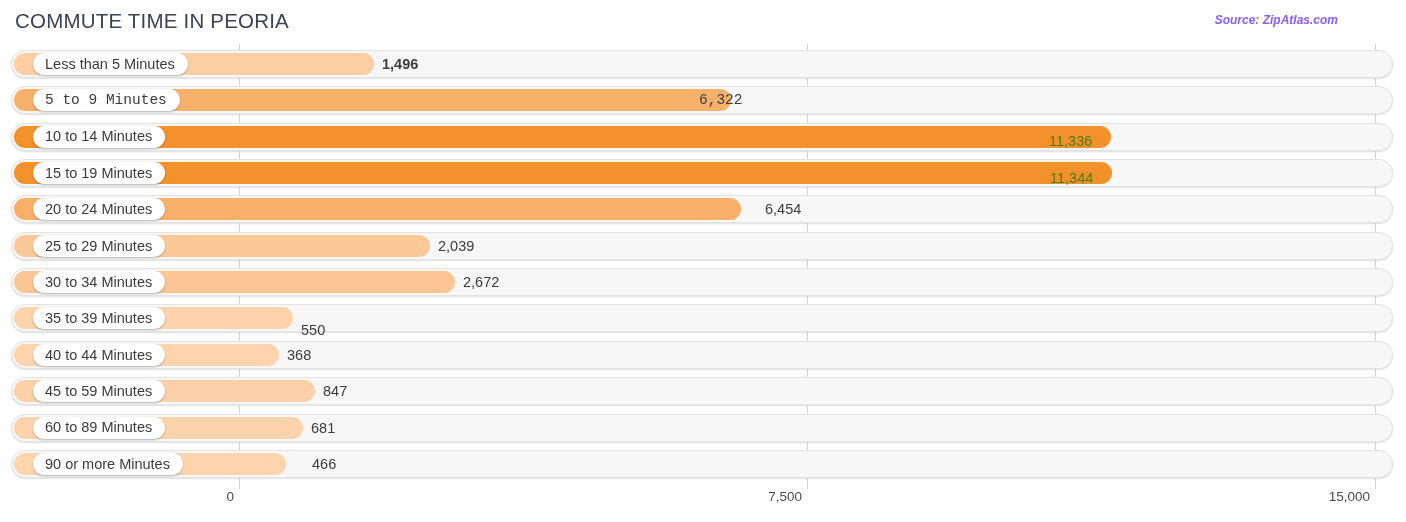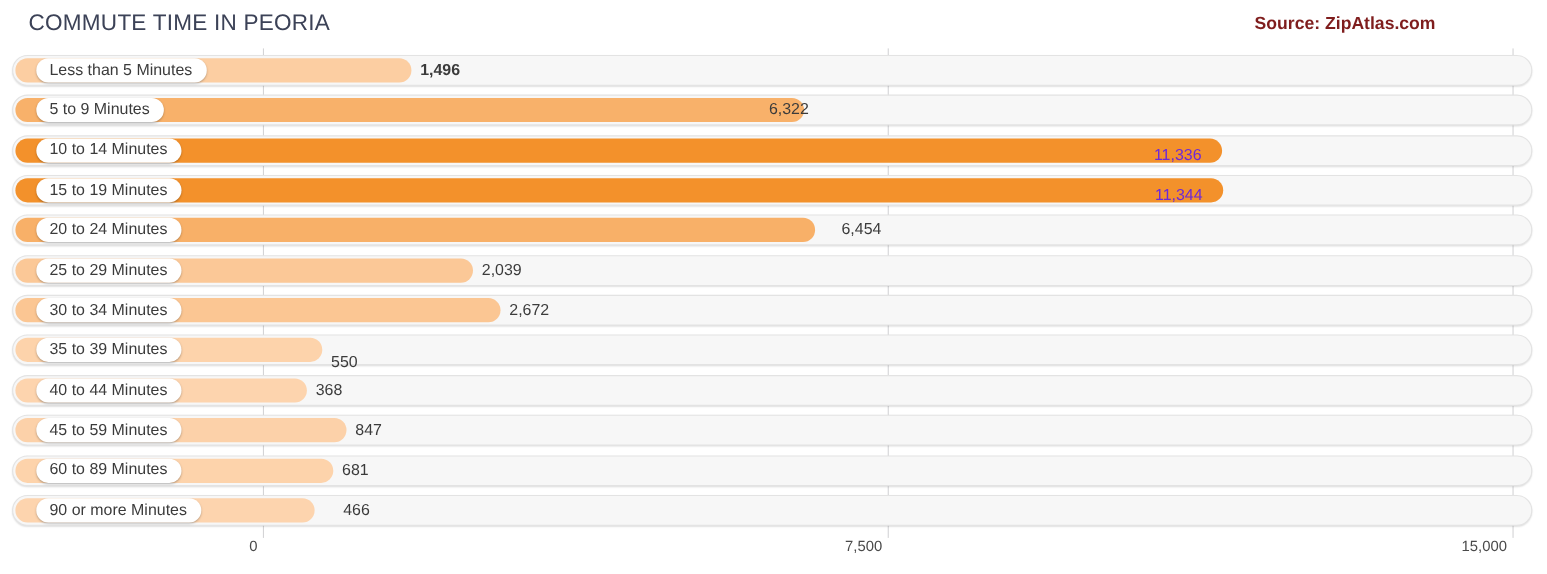--- a/index.html
+++ b/index.html
@@ -18,9 +18,10 @@
   
   #header {
     position: absolute;
-    left: 12px; top: 0;
+    left: 1px; top: 0;
     width: 1305px;
     height: 44px;
+    padding-left: 44px;
   }
   #chart-title {
     position: absolute;

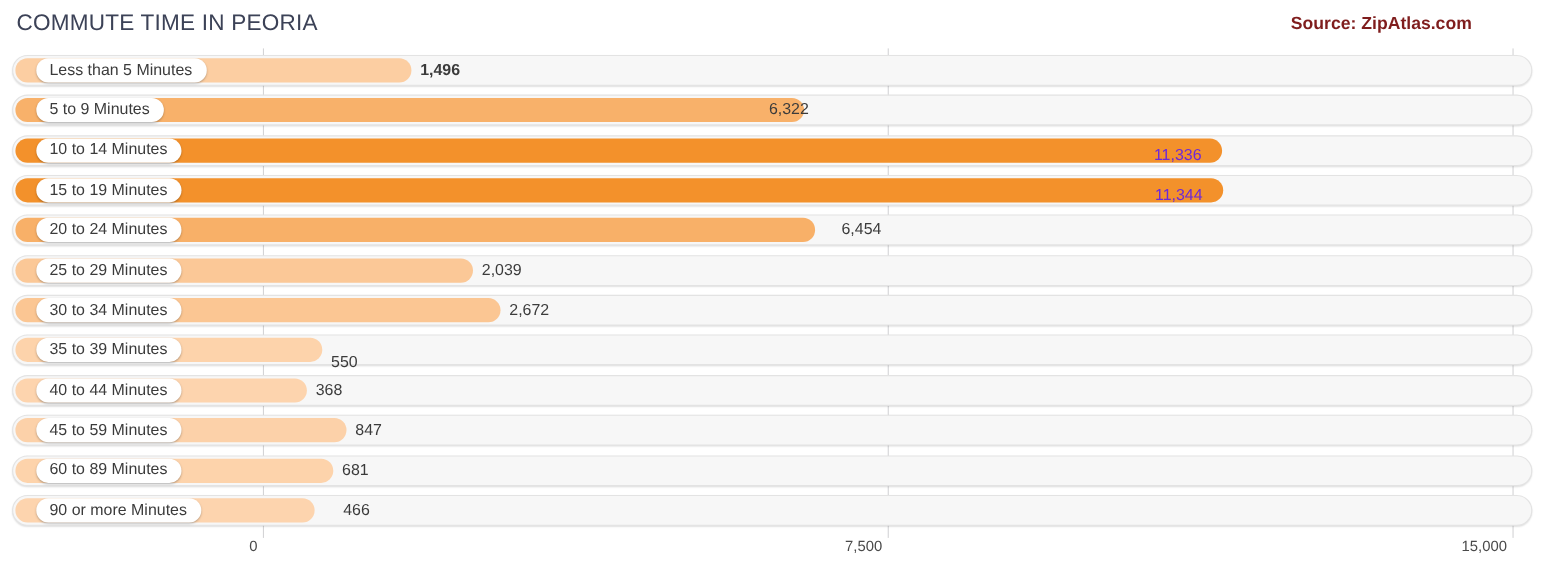--- a/index.html
+++ b/index.html
@@ -37,9 +37,10 @@
     position: absolute;
     right: 12px;
     top: 13px;
-    font-size: 16px;
+    font-size: 12px;
+    font-style: italic;
     font-weight: bold;
-    color: #7f1d1d;
+    color: #8b5cf6;
     white-space: nowrap;
   }
 

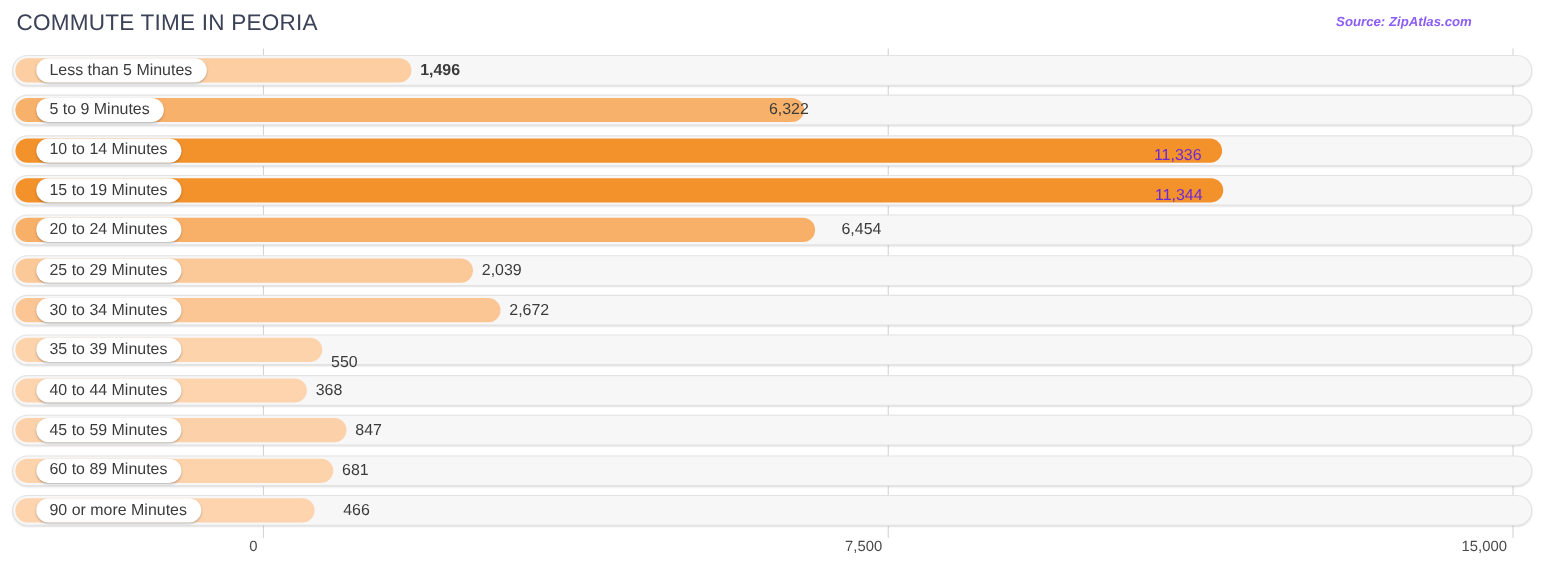--- a/index.html
+++ b/index.html
@@ -167,7 +167,7 @@
         </div>
         <div class="value-out" style="left: 371px; font-weight: bold;">1,496</div>
       </div>
-      <div class="row" style="top: 42.35px;">
+      <div class="row" style="top: 42.35px; font-family: Liberation Mono, monospace;">
         <div class="track"></div>
         <div class="bar" style="width: 717px; background: rgb(248, 177, 106);"></div>
         <div class="pill">

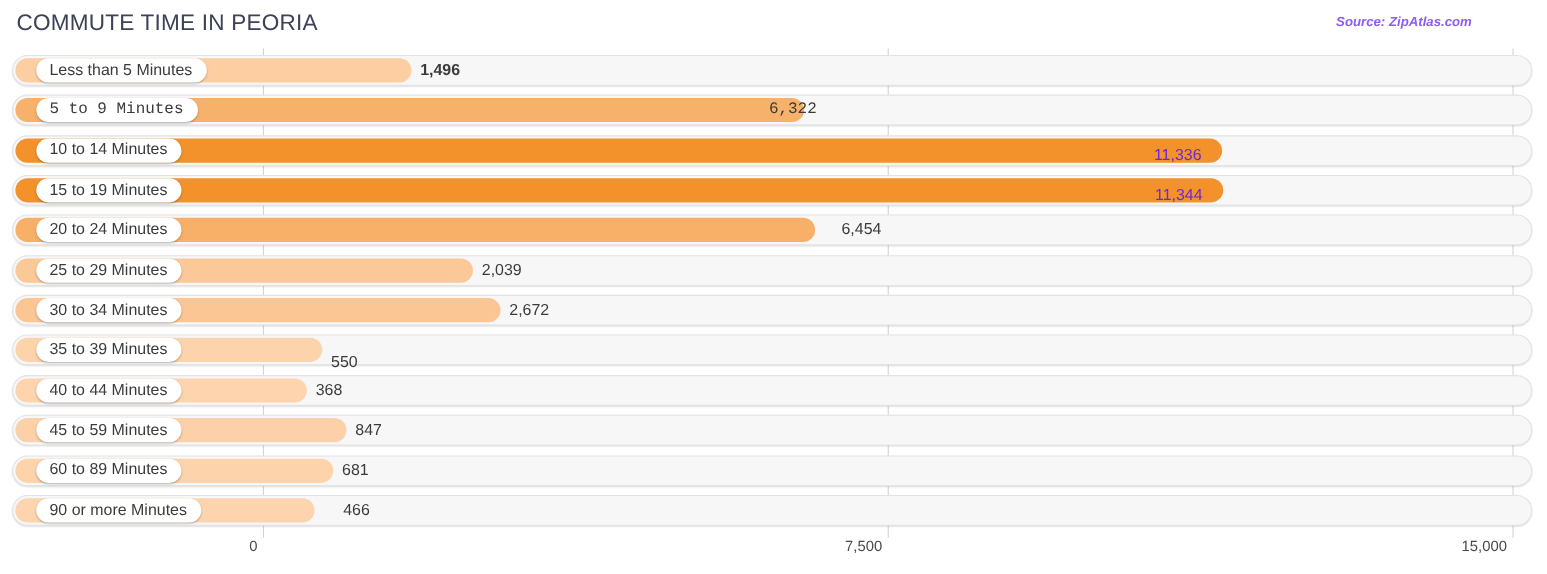--- a/index.html
+++ b/index.html
@@ -123,7 +123,7 @@
     display: flex;
     align-items: center;
     font-size: 14.5px;
-    color: #6d28d9;
+    color: #4d7c0f;
     white-space: nowrap;
   }
 

